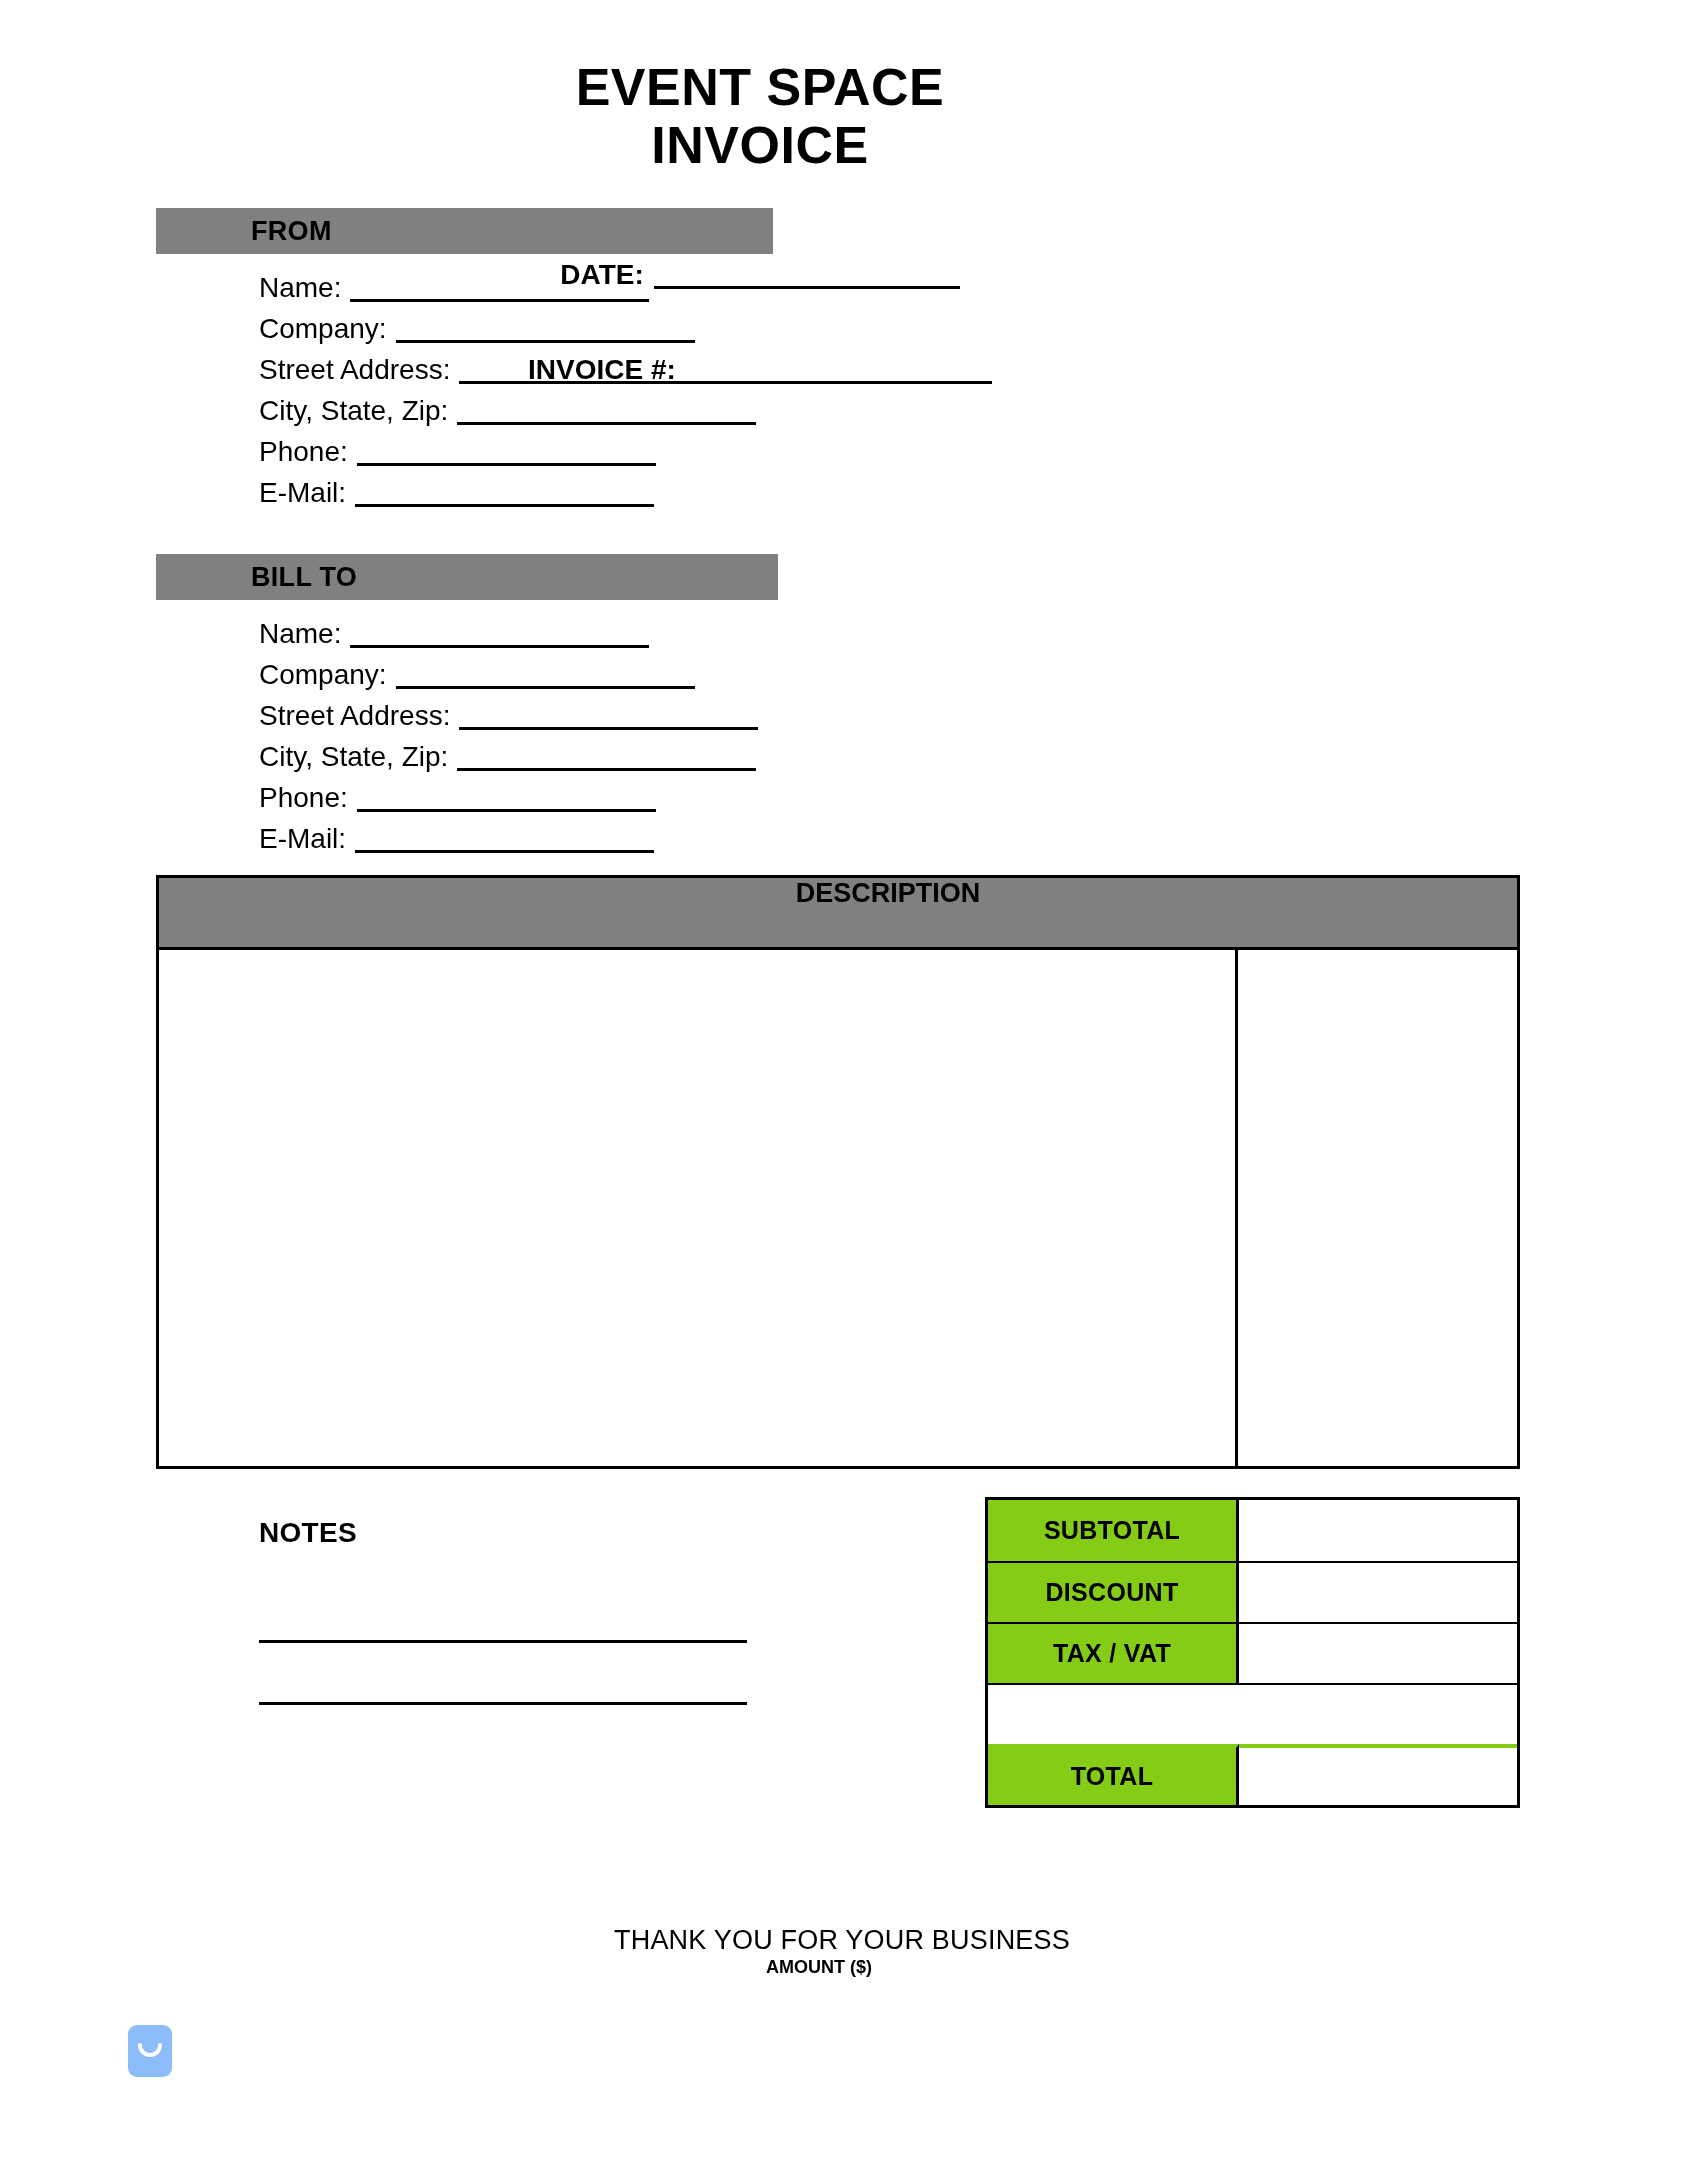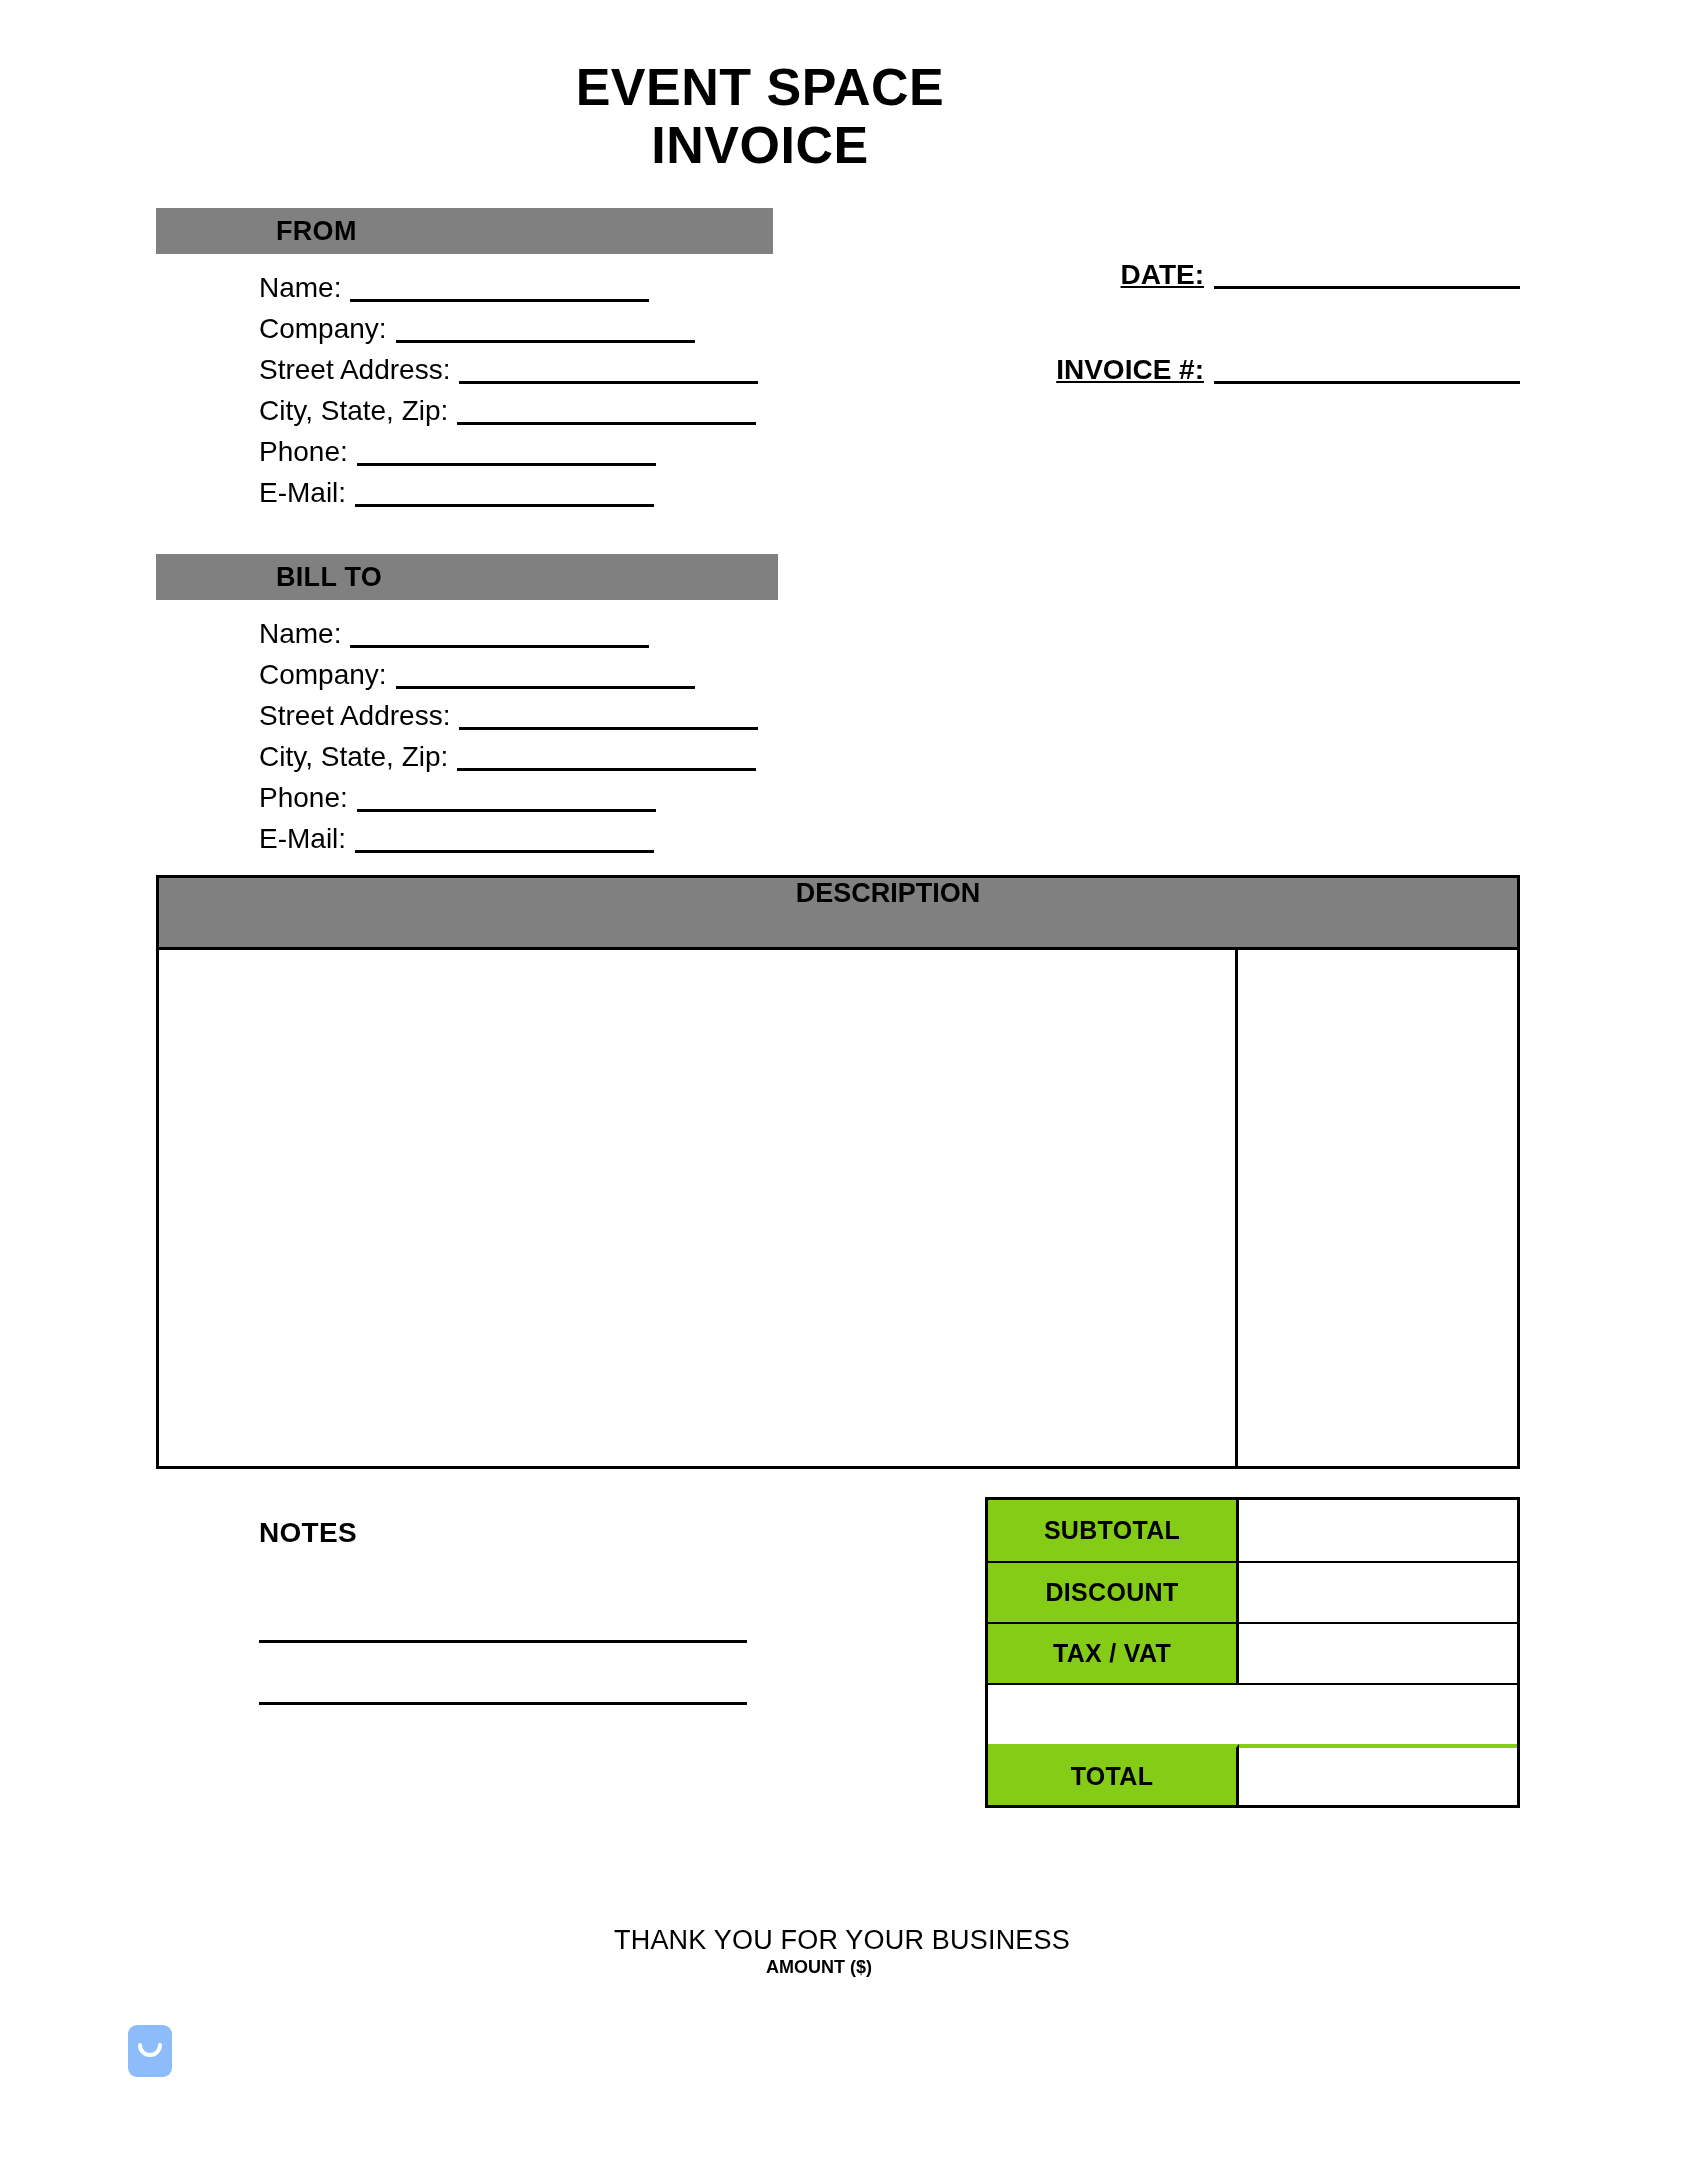--- a/index.html
+++ b/index.html
@@ -46,7 +46,7 @@
   .sec-bar-label {
     font-size: 27px;
     font-weight: bold;
-    padding-left: 120px;
+    padding-left: 95px;
     letter-spacing: 0.3px;
   }
 

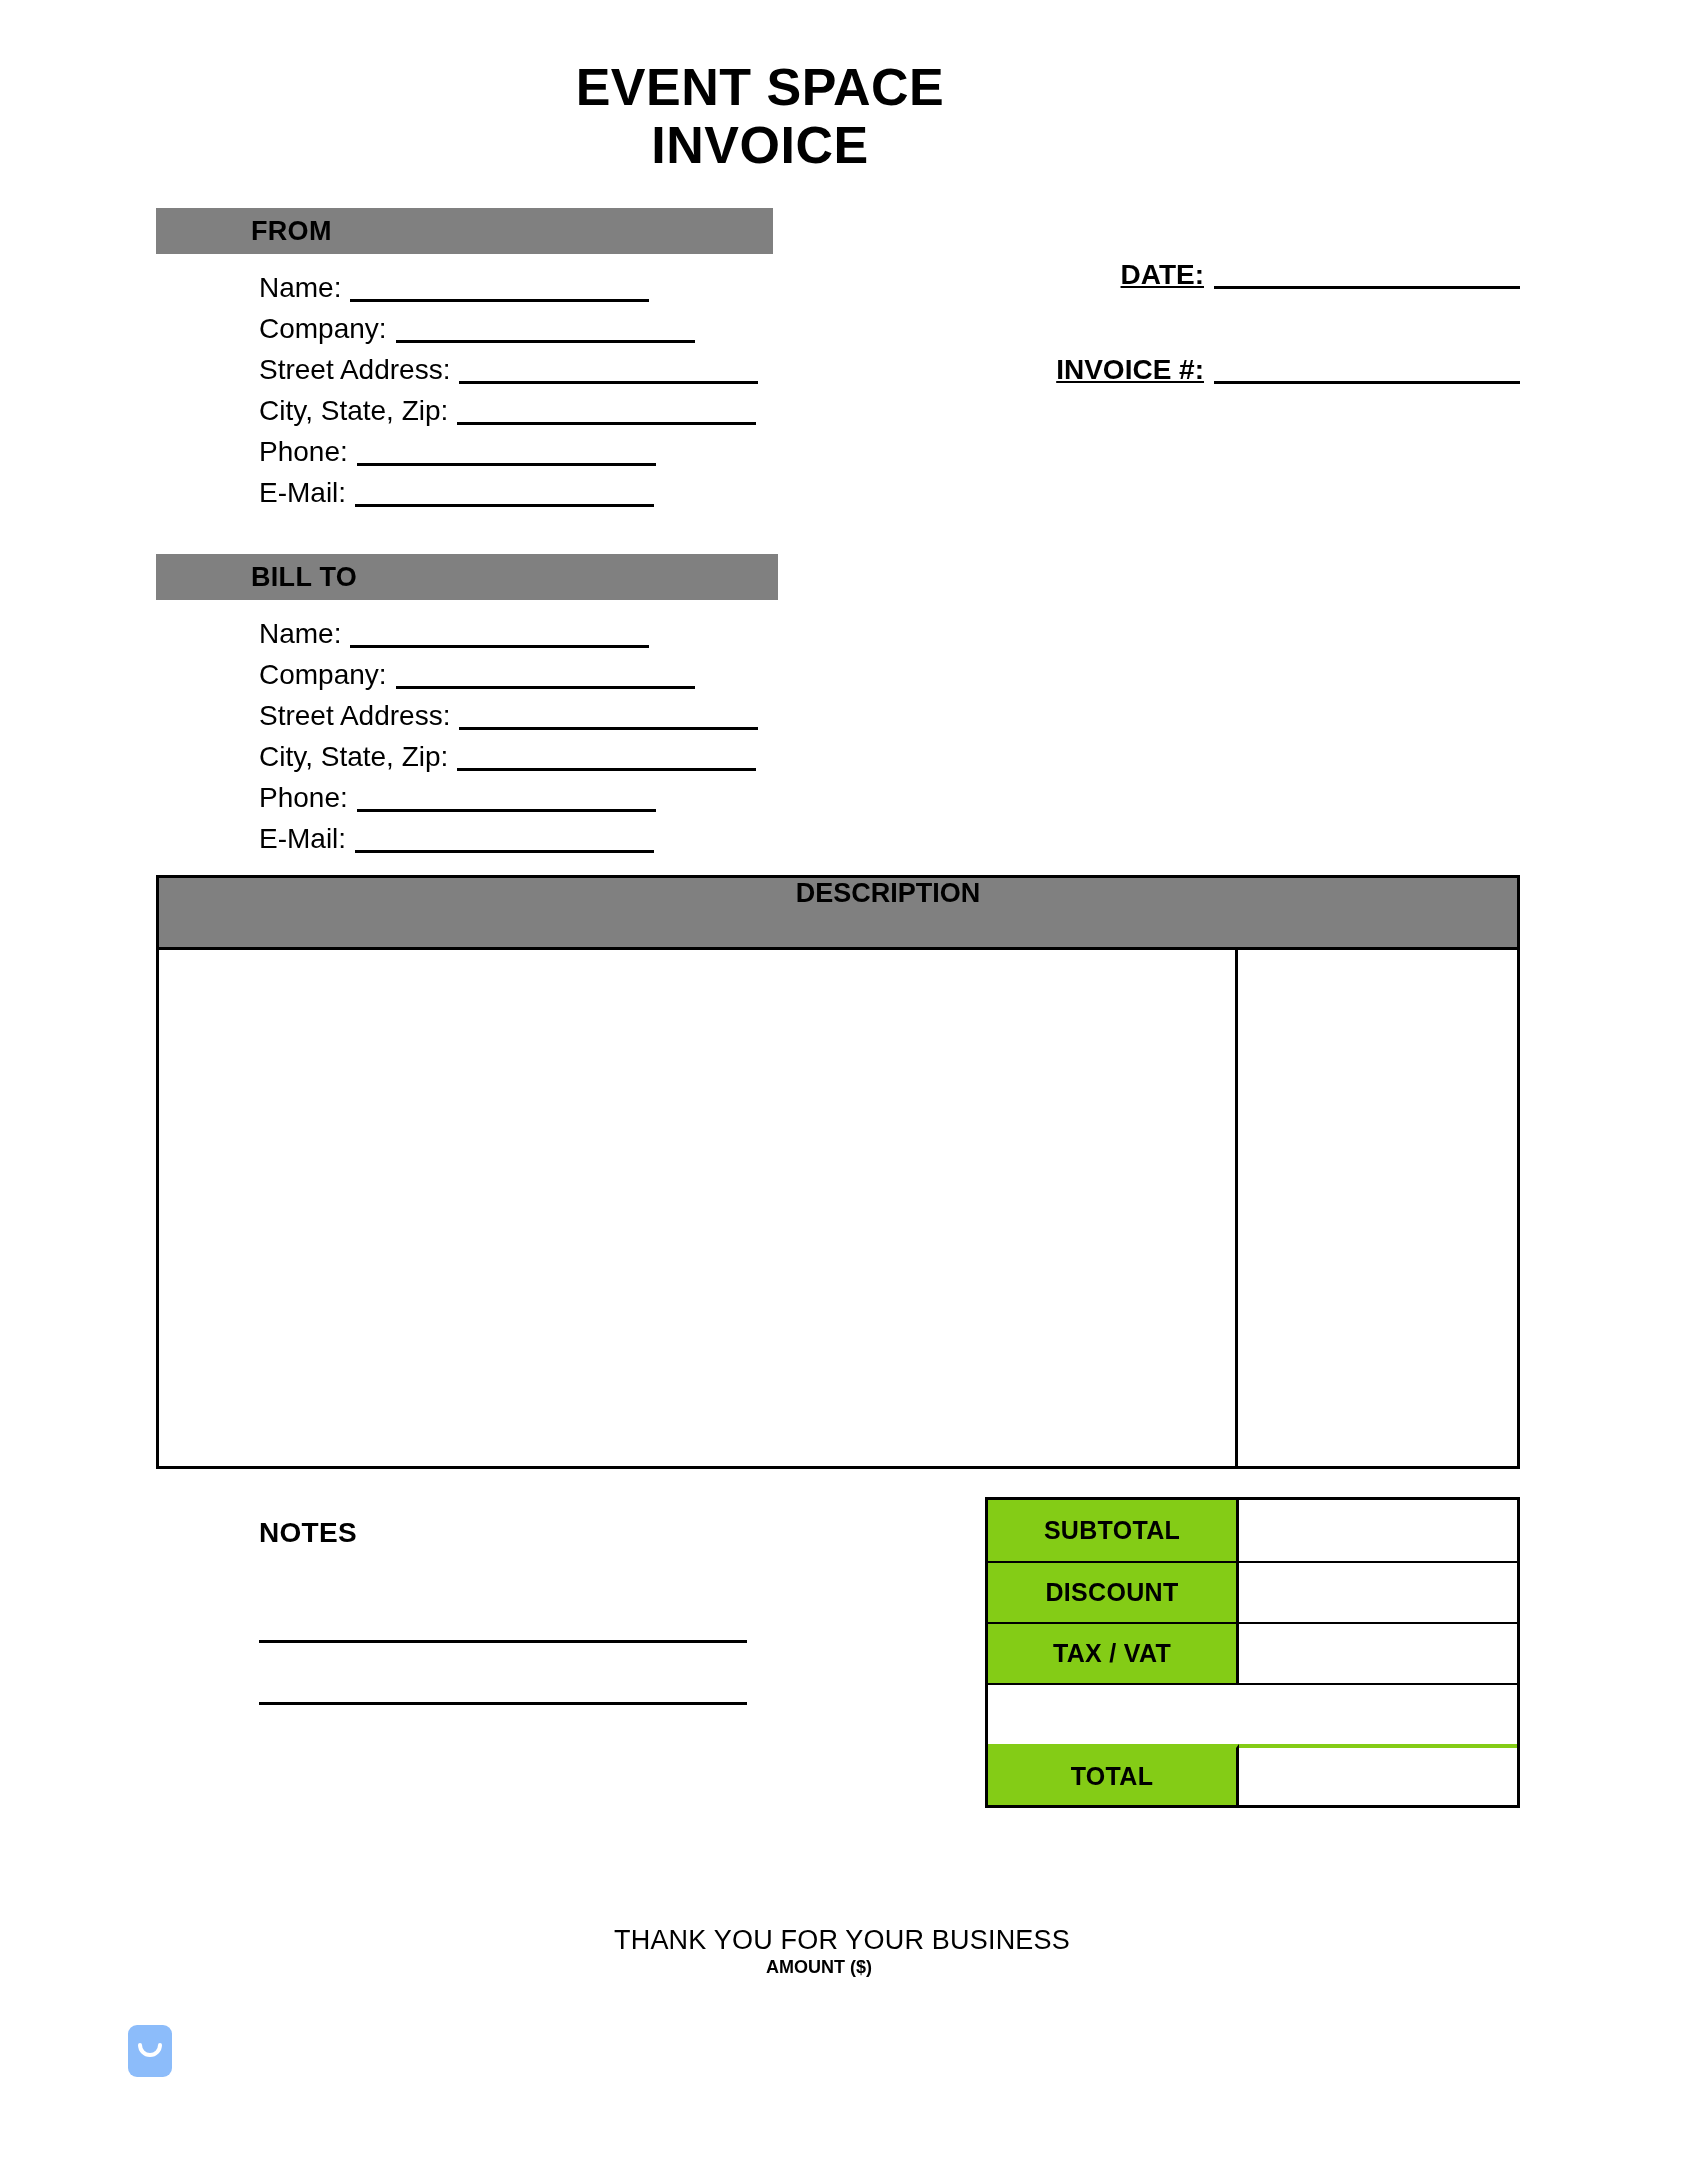--- a/index.html
+++ b/index.html
@@ -77,11 +77,10 @@
     position: absolute;
     display: flex;
     align-items: flex-end;
-    justify-content: flex-end;
+    justify-content: center;
     width: 1520px;
     left: 0;
     white-space: nowrap;
-    text-decoration: underline;
   }
   .meta-label {
     font-size: 28px;

